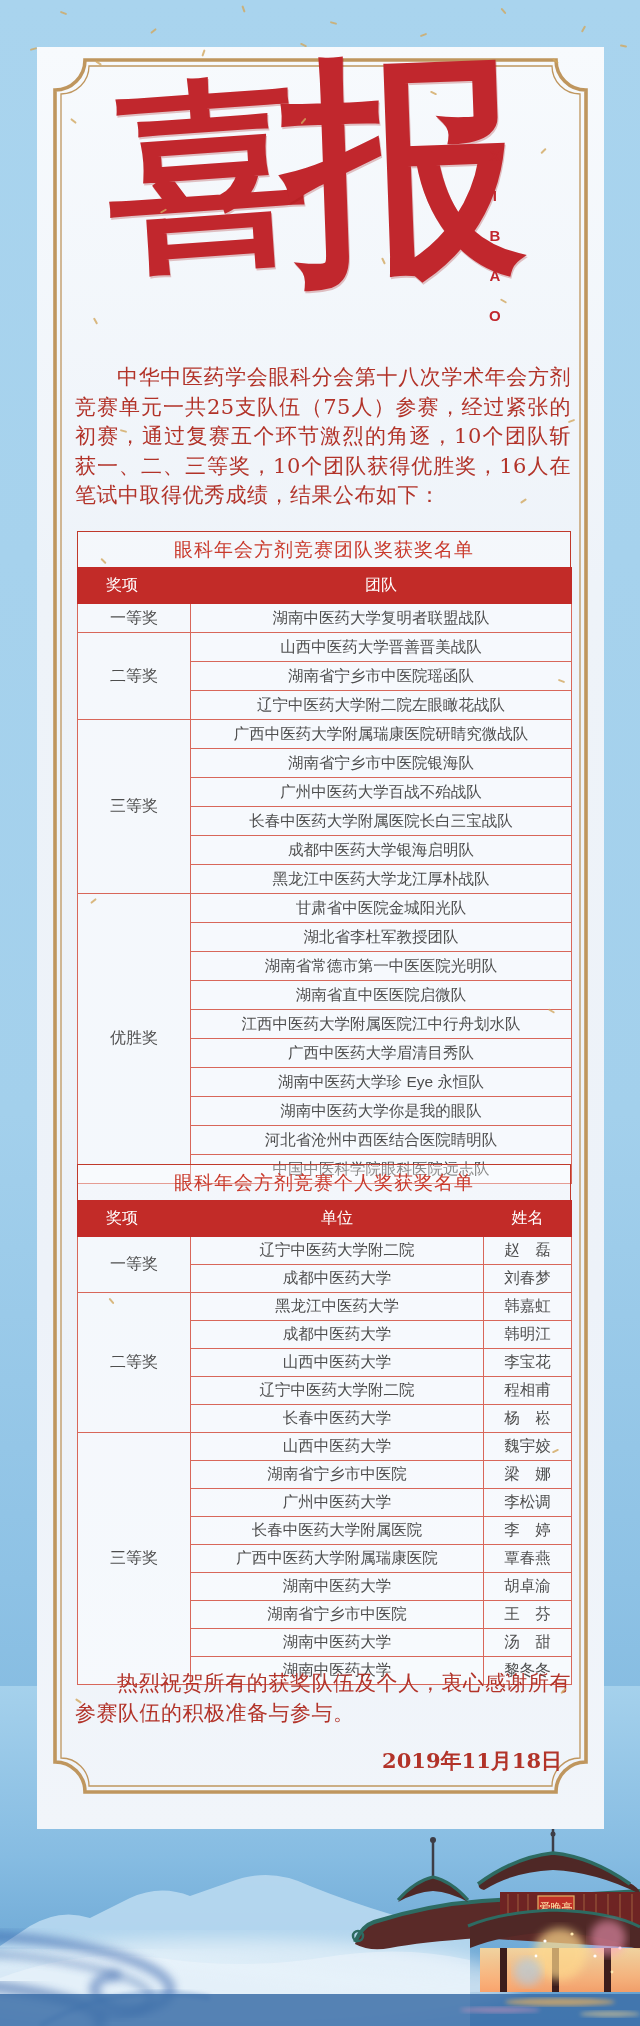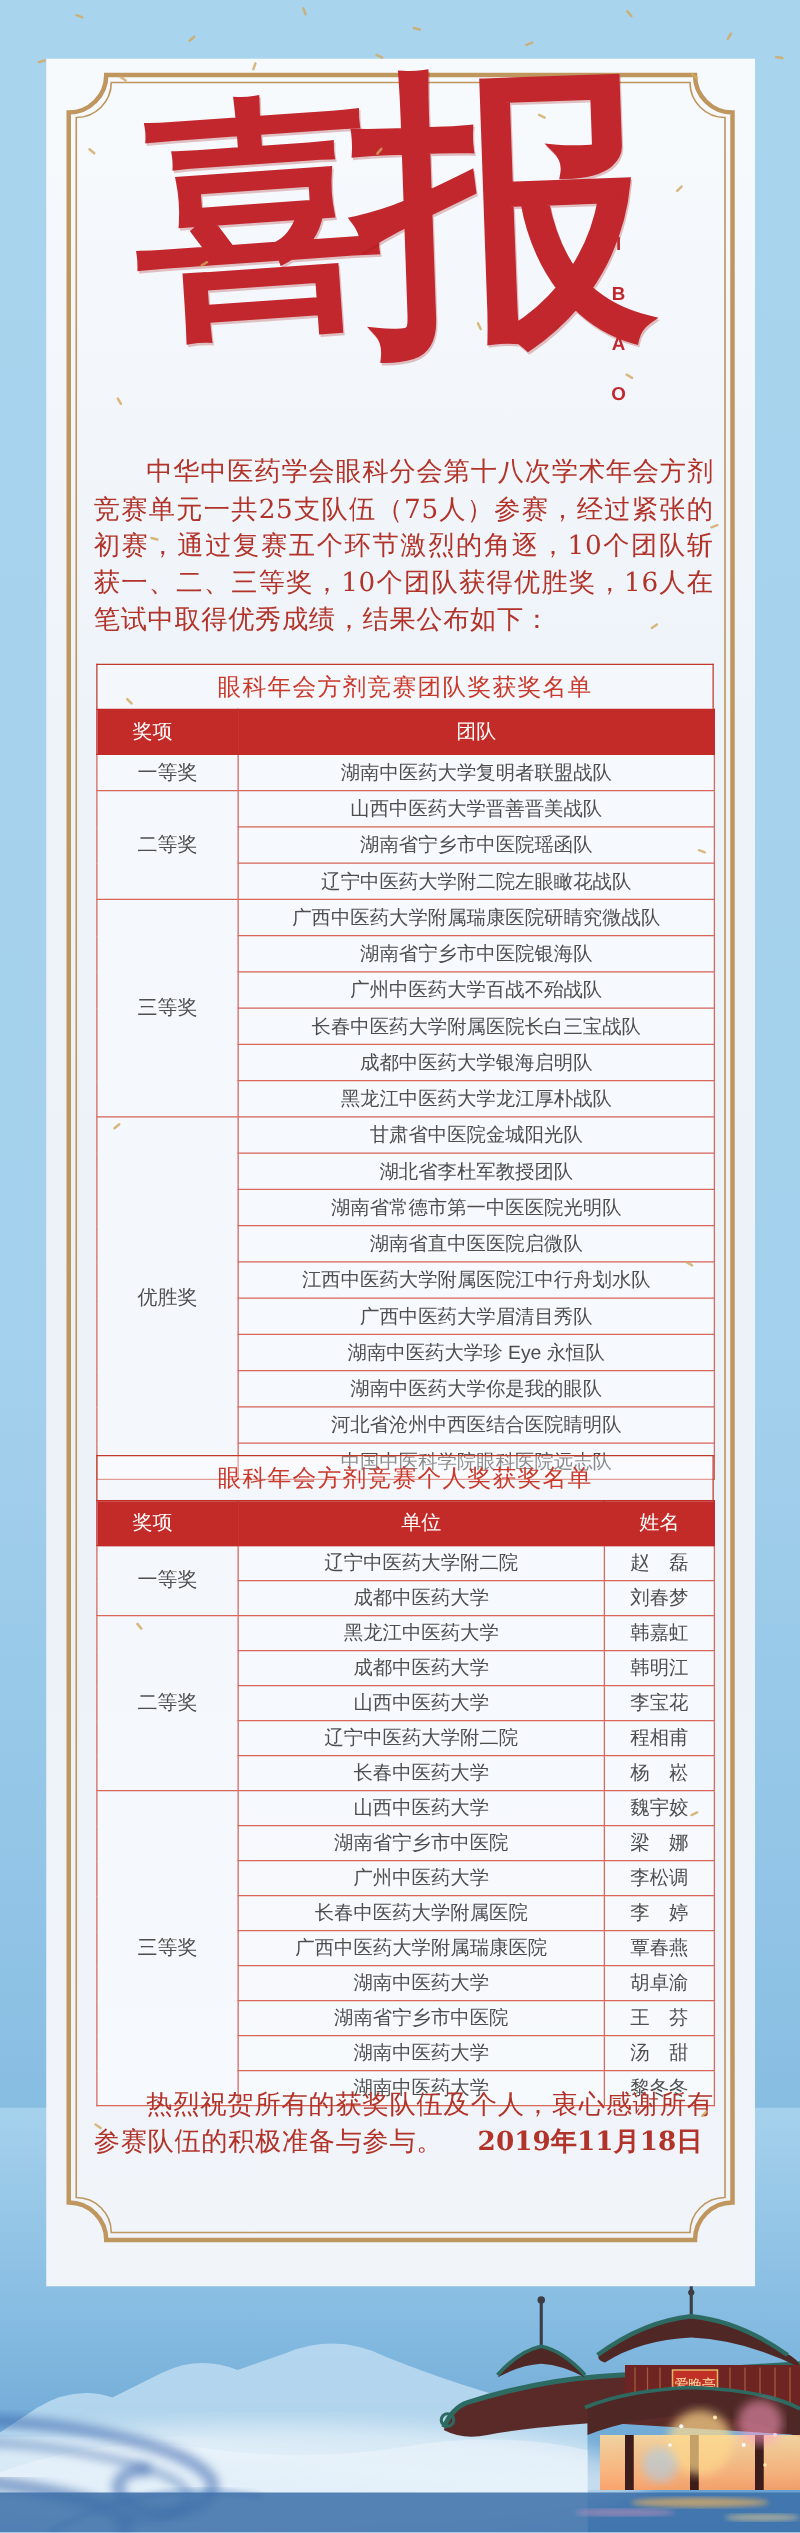--- a/index.html
+++ b/index.html
@@ -42,7 +42,7 @@
   #intro{top:316px;}
   #closing{top:1622px;}
   #date{
-    position:absolute;right:42px;top:1652px;color:#b23329;
+    position:absolute;right:42px;top:1700px;color:#b23329;
     font-family:"DejaVu Serif",serif;font-weight:bold;font-size:21px;
   }
   

